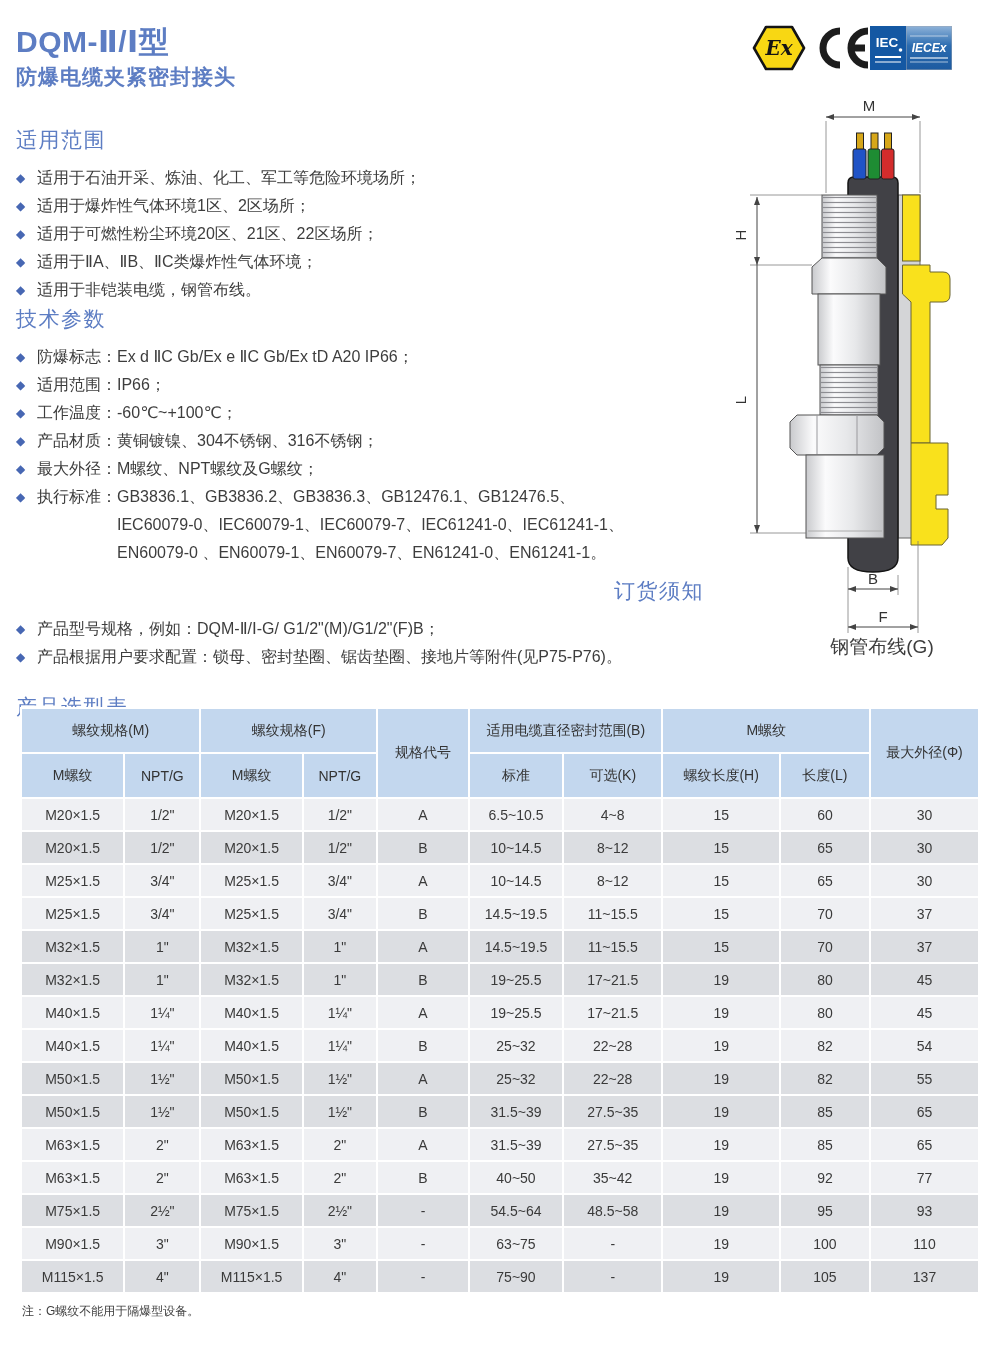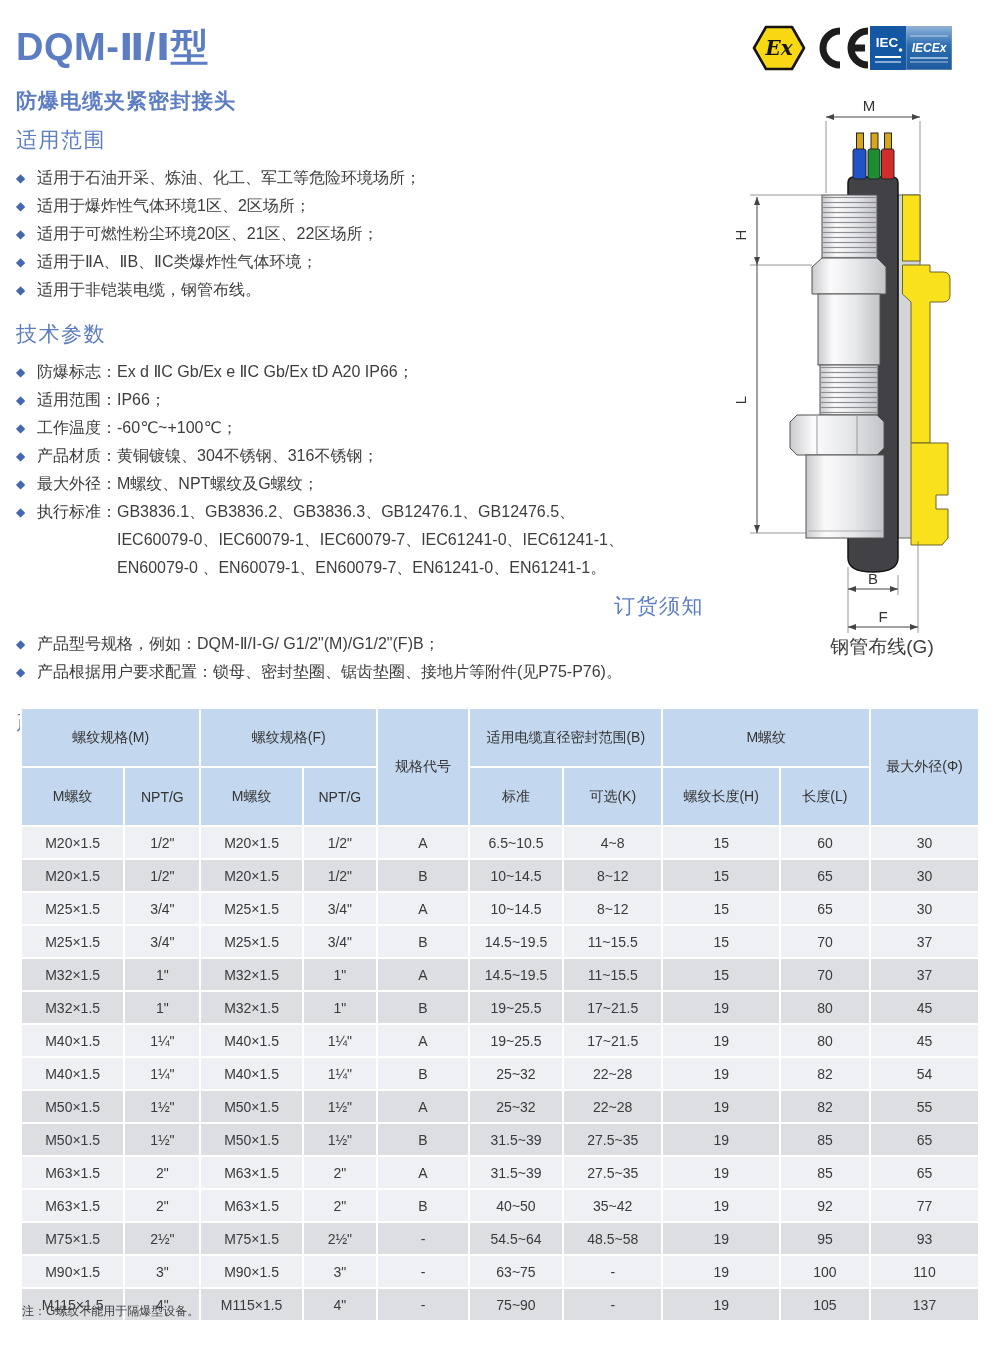--- a/index.html
+++ b/index.html
@@ -10,7 +10,7 @@
   }
   
   .hdr { position:absolute; left:16px; top:22px; }
-  .title { font-size:38px; font-weight:bold; color:#5d7dc3; letter-spacing:0.5px; }
+  .title { font-size:30px; font-weight:bold; color:#5d7dc3; letter-spacing:0.5px; }
   .subtitle { font-size:21px; font-weight:bold; color:#5d7dc3; margin-top:14px; letter-spacing:1px; }
   .logos { position:absolute; left:752px; top:22px; width:240px; height:52px;
            display:flex; align-items:center; }

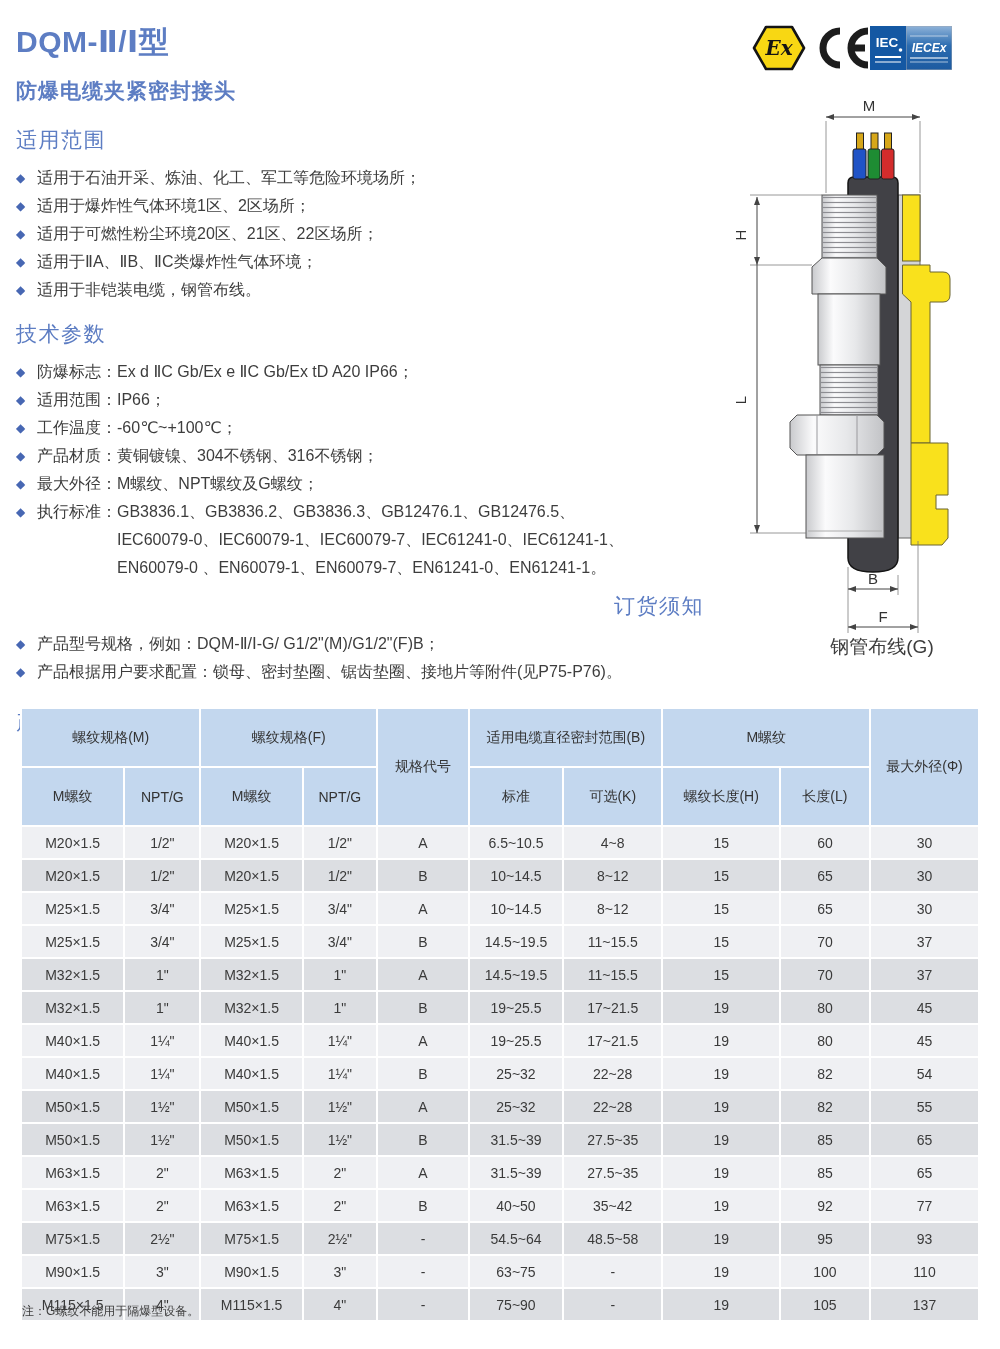--- a/index.html
+++ b/index.html
@@ -11,7 +11,7 @@
   
   .hdr { position:absolute; left:16px; top:22px; }
   .title { font-size:30px; font-weight:bold; color:#5d7dc3; letter-spacing:0.5px; }
-  .subtitle { font-size:21px; font-weight:bold; color:#5d7dc3; margin-top:14px; letter-spacing:1px; }
+  .subtitle { font-size:21px; font-weight:bold; color:#5d7dc3; margin-top:0; letter-spacing:1px; }
   .logos { position:absolute; left:752px; top:22px; width:240px; height:52px;
            display:flex; align-items:center; }
   

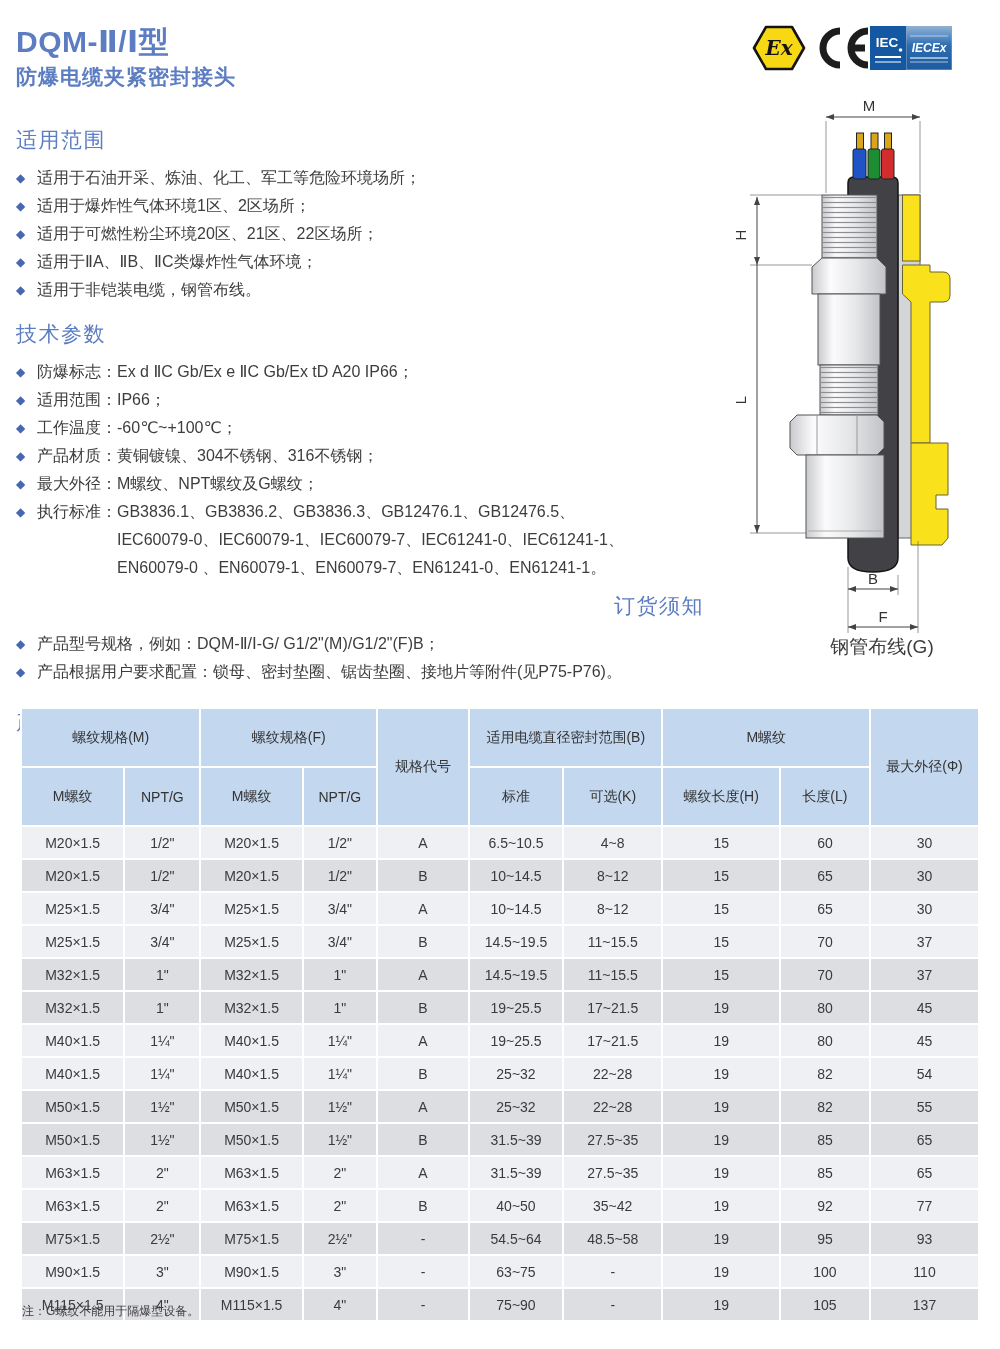--- a/index.html
+++ b/index.html
@@ -21,7 +21,7 @@
   .blist li { display:flex; align-items:flex-start; line-height:28px; font-size:16px; color:#3d3d3d; }
   .blist li .bullet { color:#4767b3; font-size:12px; width:21px; flex:0 0 21px; line-height:28px; }
   .blist li.cont { display:block; padding-left:101px; }
-  .mt12 { margin-top:16px; } .mt10 { margin-top:10px;text-align:right; } .mt22 { margin-top:22px; }
+  .mt12 { margin-top:1px; } .mt10 { margin-top:10px;text-align:right; } .mt22 { margin-top:22px; }
   
   .spec-table { position:absolute; left:20px; top:707px; width:960px;
                 border-collapse:separate; border-spacing:2px; table-layout:fixed; background:#fff; }

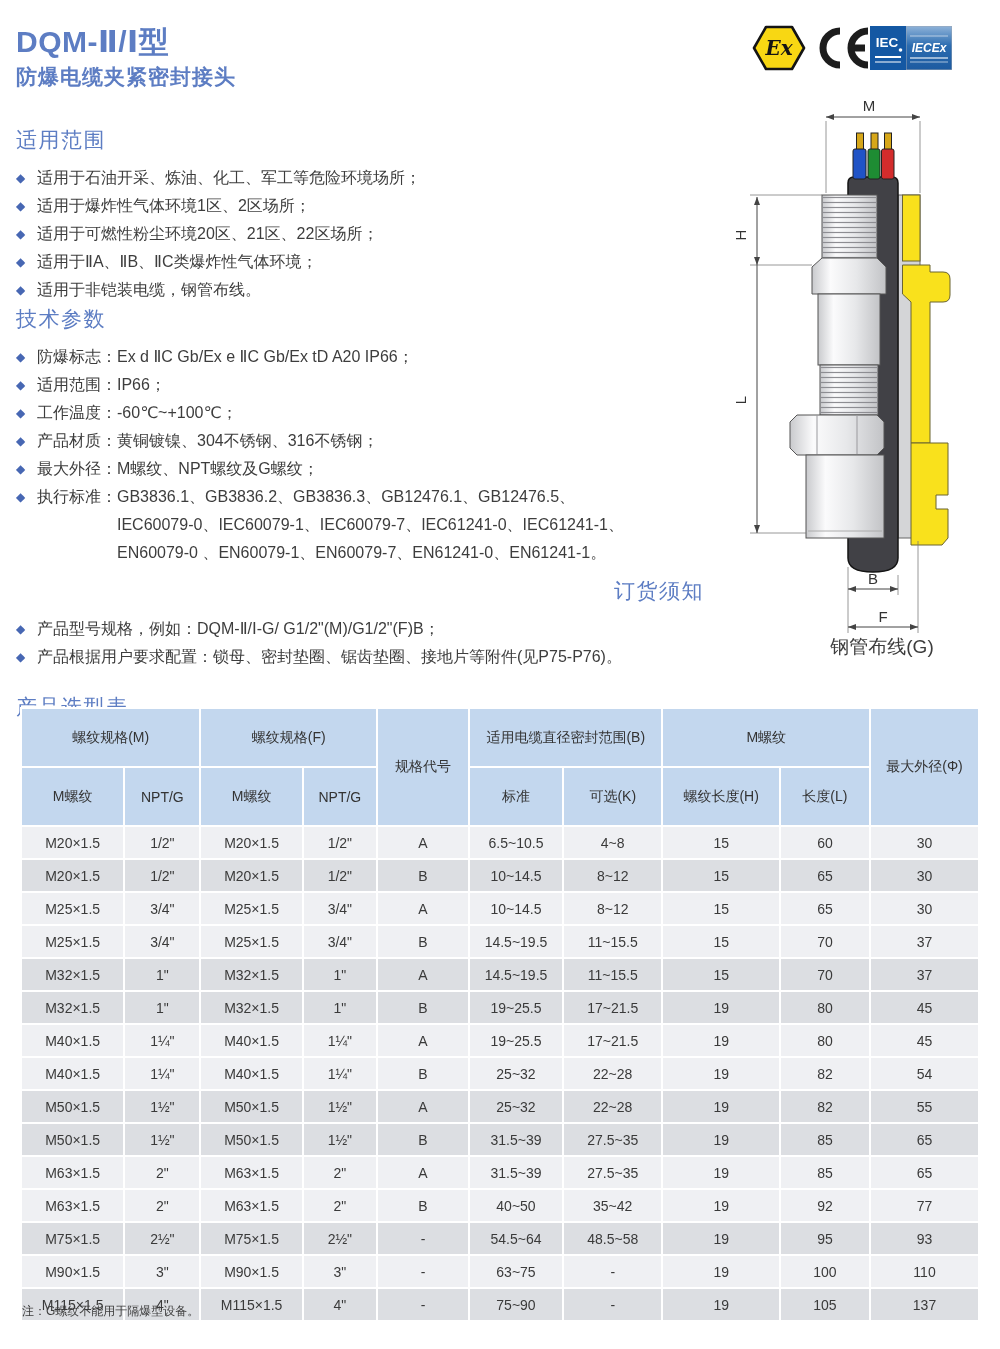--- a/index.html
+++ b/index.html
@@ -26,7 +26,7 @@
   .spec-table { position:absolute; left:20px; top:707px; width:960px;
                 border-collapse:separate; border-spacing:2px; table-layout:fixed; background:#fff; }
   .spec-table th { background:#c3d7ee; font-weight:normal; font-size:14px; color:#333;
-                   height:57px; text-align:center; vertical-align:middle; }
+                   height:43px; text-align:center; vertical-align:middle; }
   .spec-table td { font-size:14px; color:#3a3a3a; height:31px; text-align:center; vertical-align:middle; }
   .spec-table tr.light td { background:#eff0f3; }
   .spec-table tr.dark td  { background:#dcdee2; }

